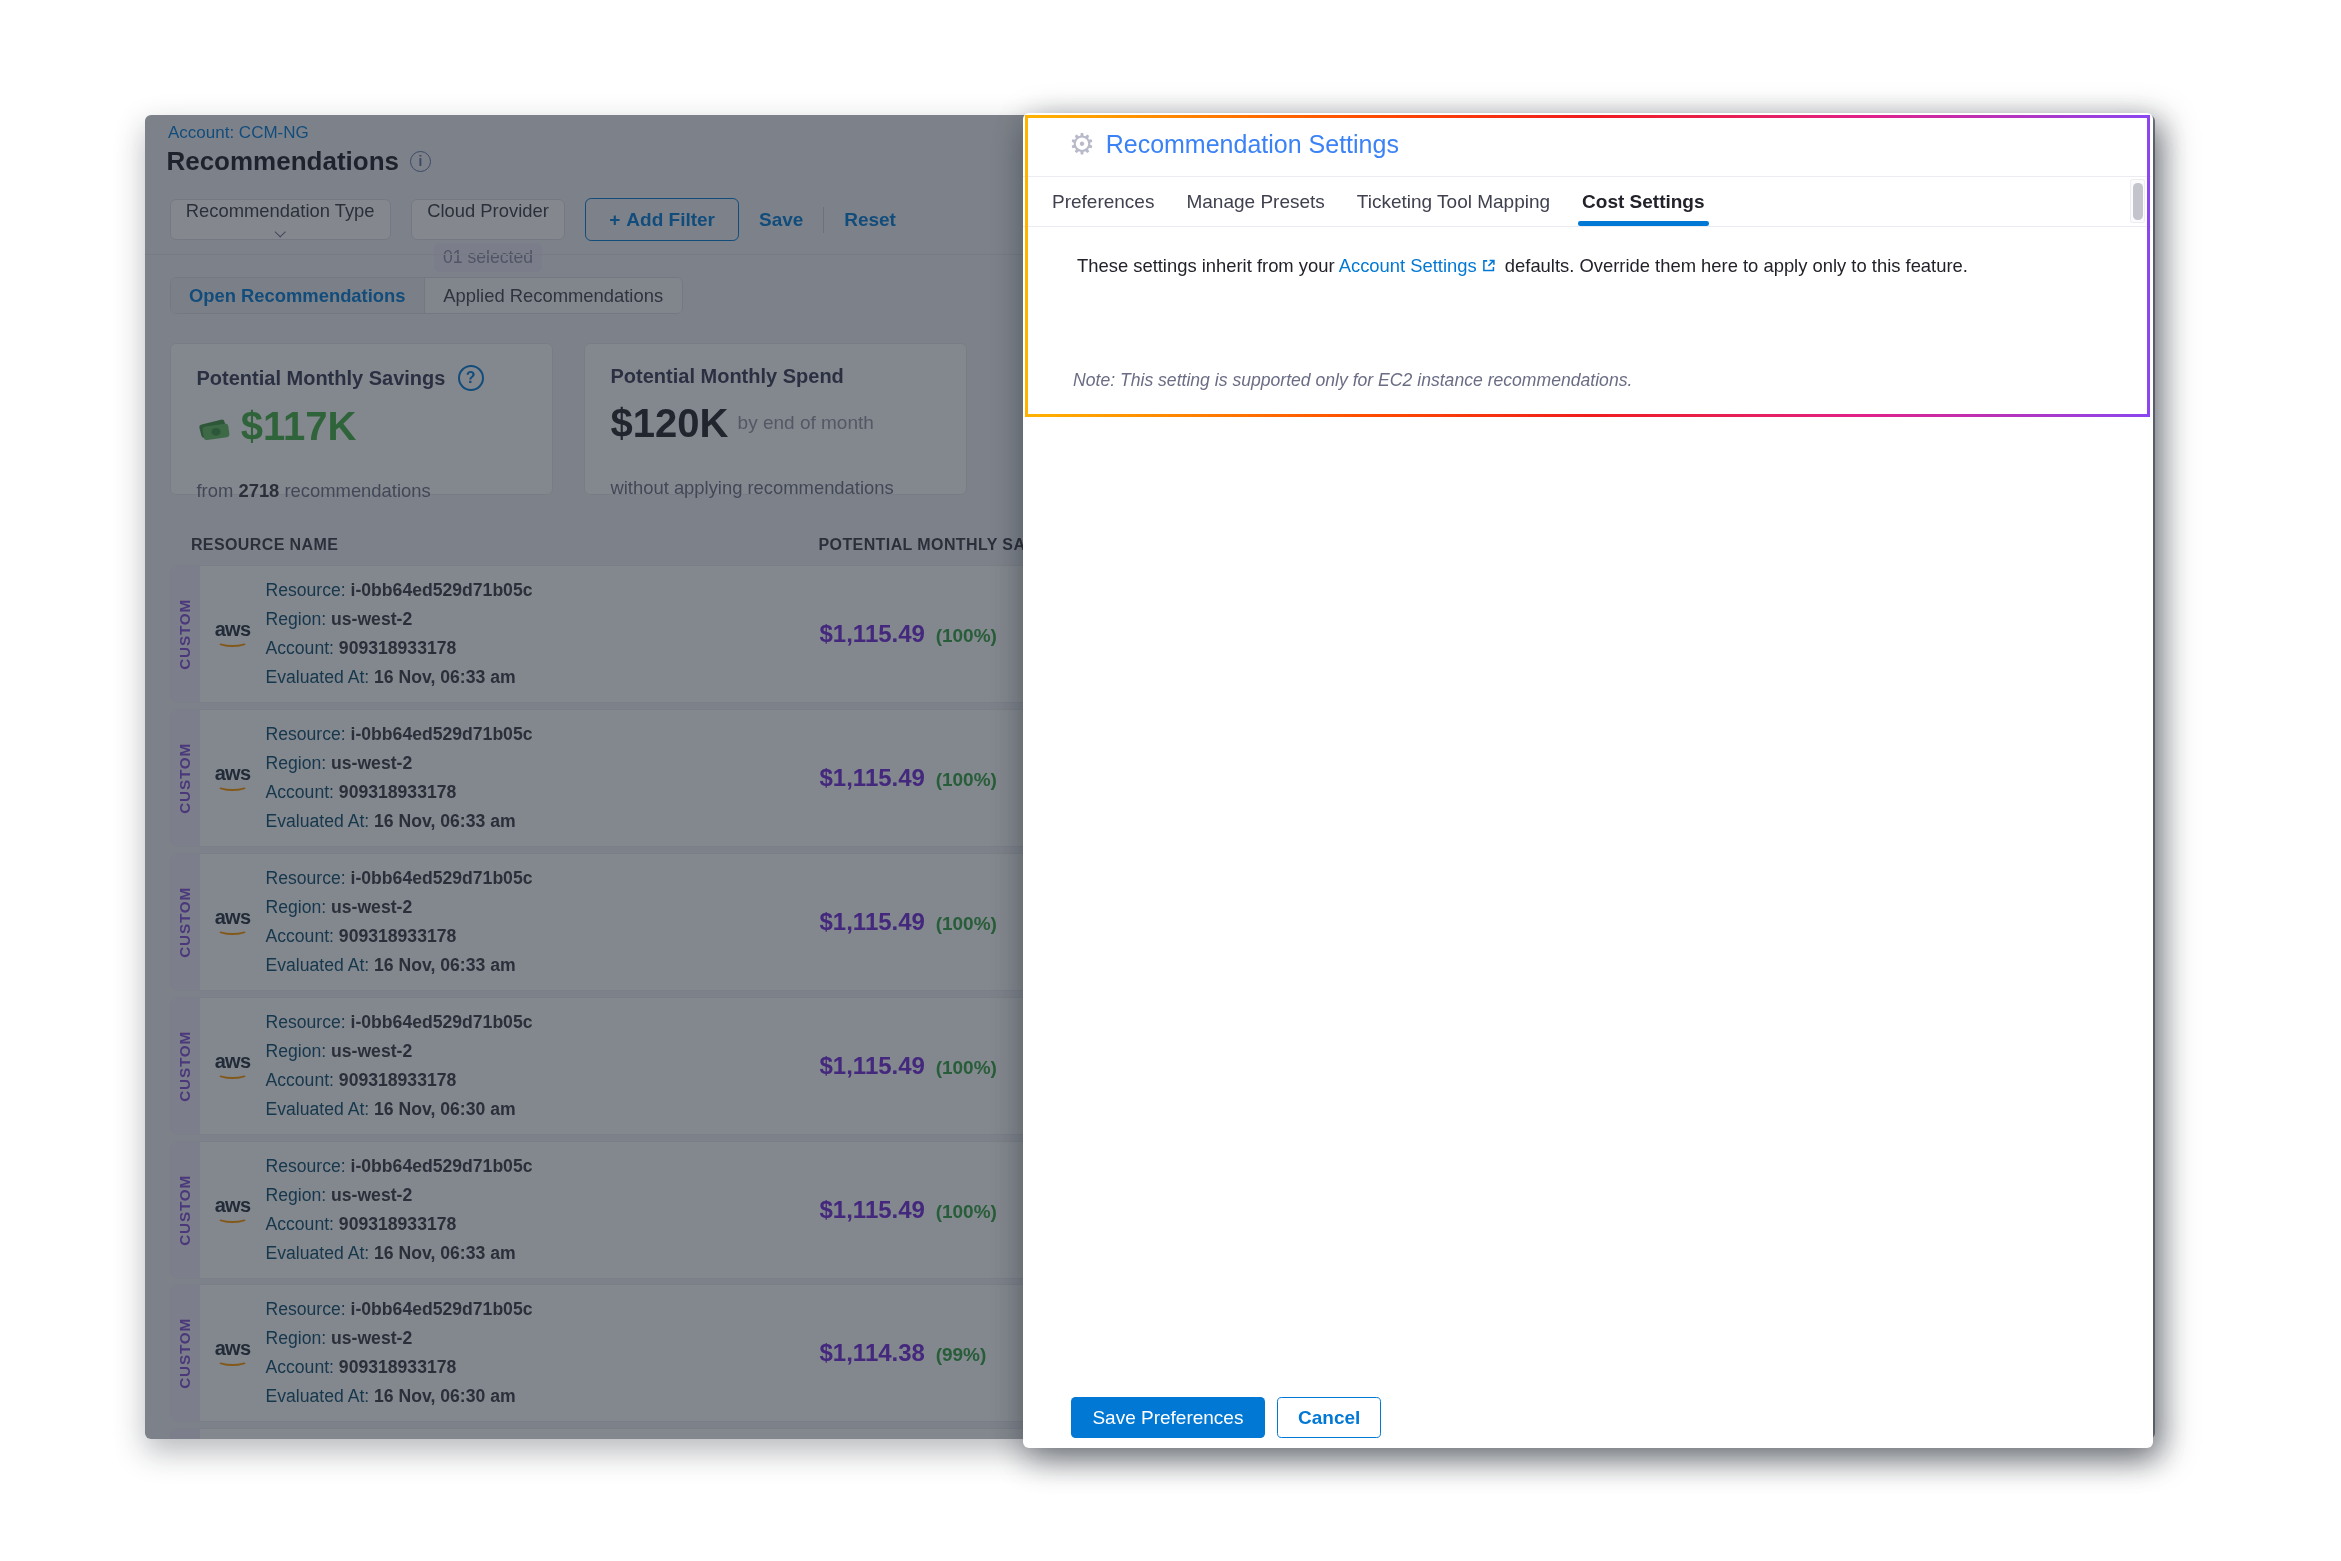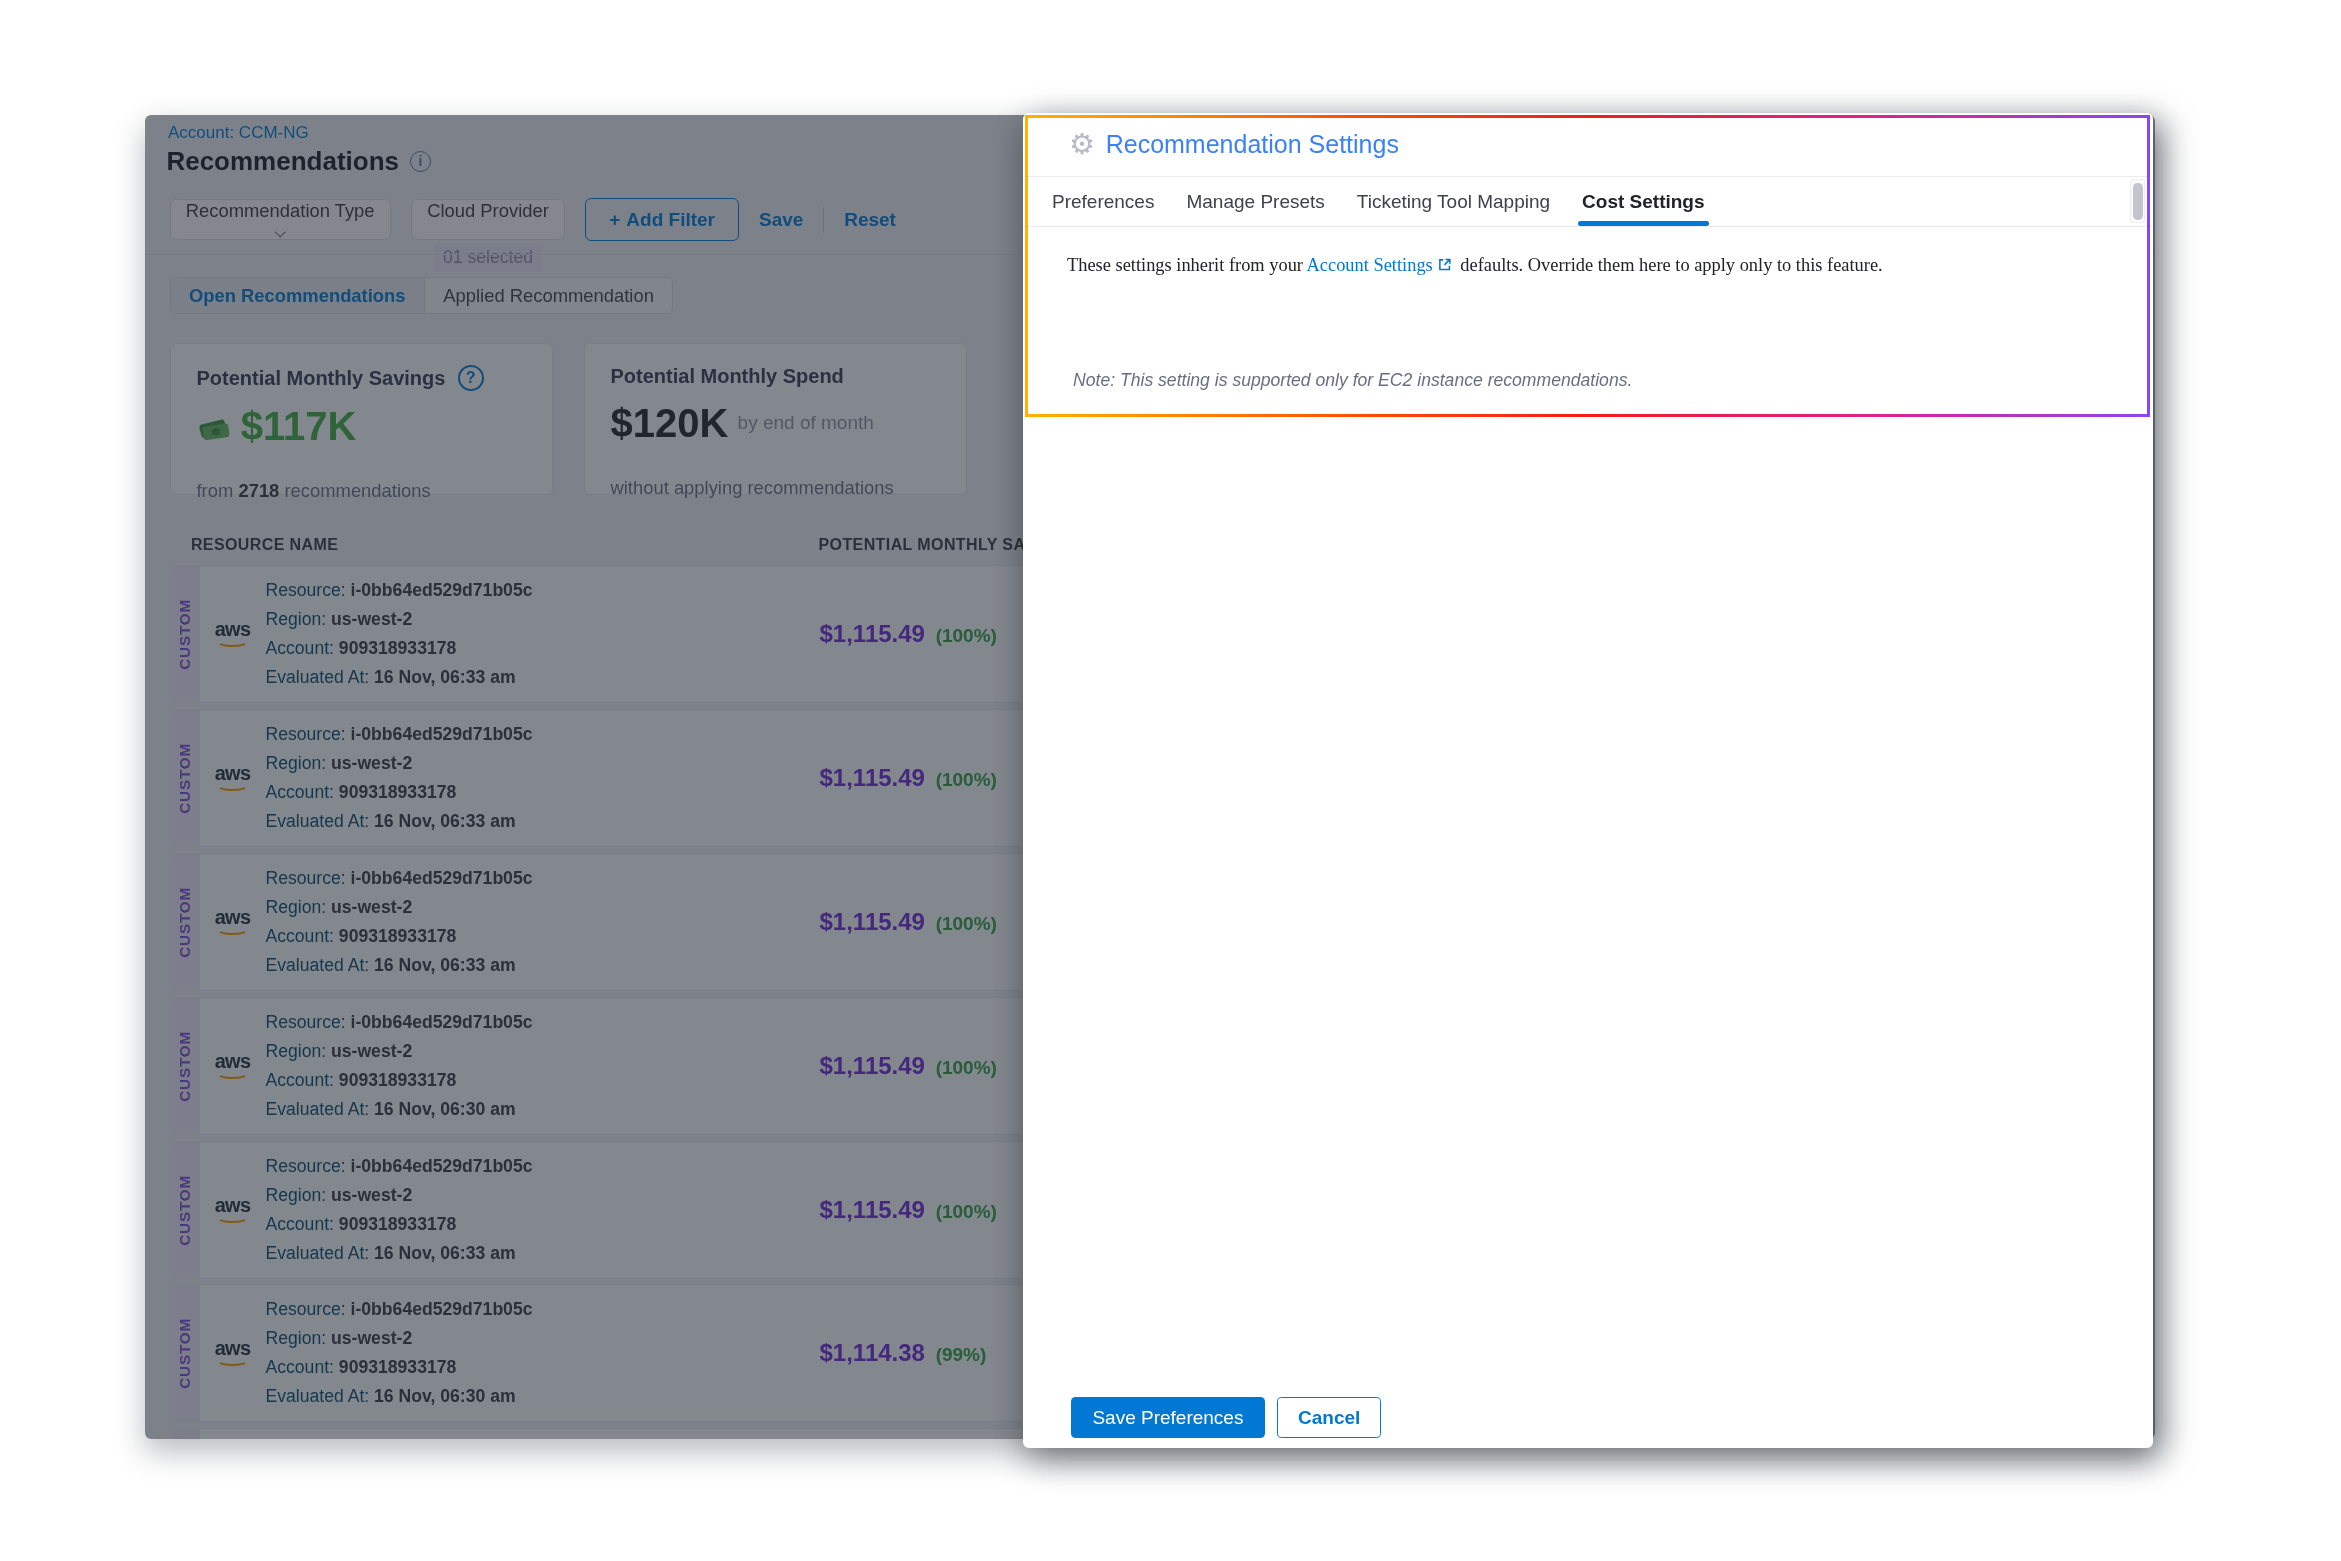--- a/index.html
+++ b/index.html
@@ -98,7 +98,7 @@
     background:#fbfbfd; border:0.8px solid #ececf2; border-radius:2.3px; }
   .mini-thumb { position:absolute; left:2.3px; top:3.1px; width:9.2px; height:37px; background:#c4c5cc; border-radius:4.6px; }
 
-  .inherit-p { position:absolute; left:44px; top:142px; font-size:18.4px; color:#22222a;font-family:Liberation Serif, serif; }
+  .inherit-p { position:absolute; left:54px; top:142px; font-size:18.4px; color:#22222a; }
   .acct-link { color:#0278d5; text-decoration:none; }
   .ext-icon { display:inline-block; vertical-align:-1.5px; margin:0 3.1px 0 4.6px; }
 

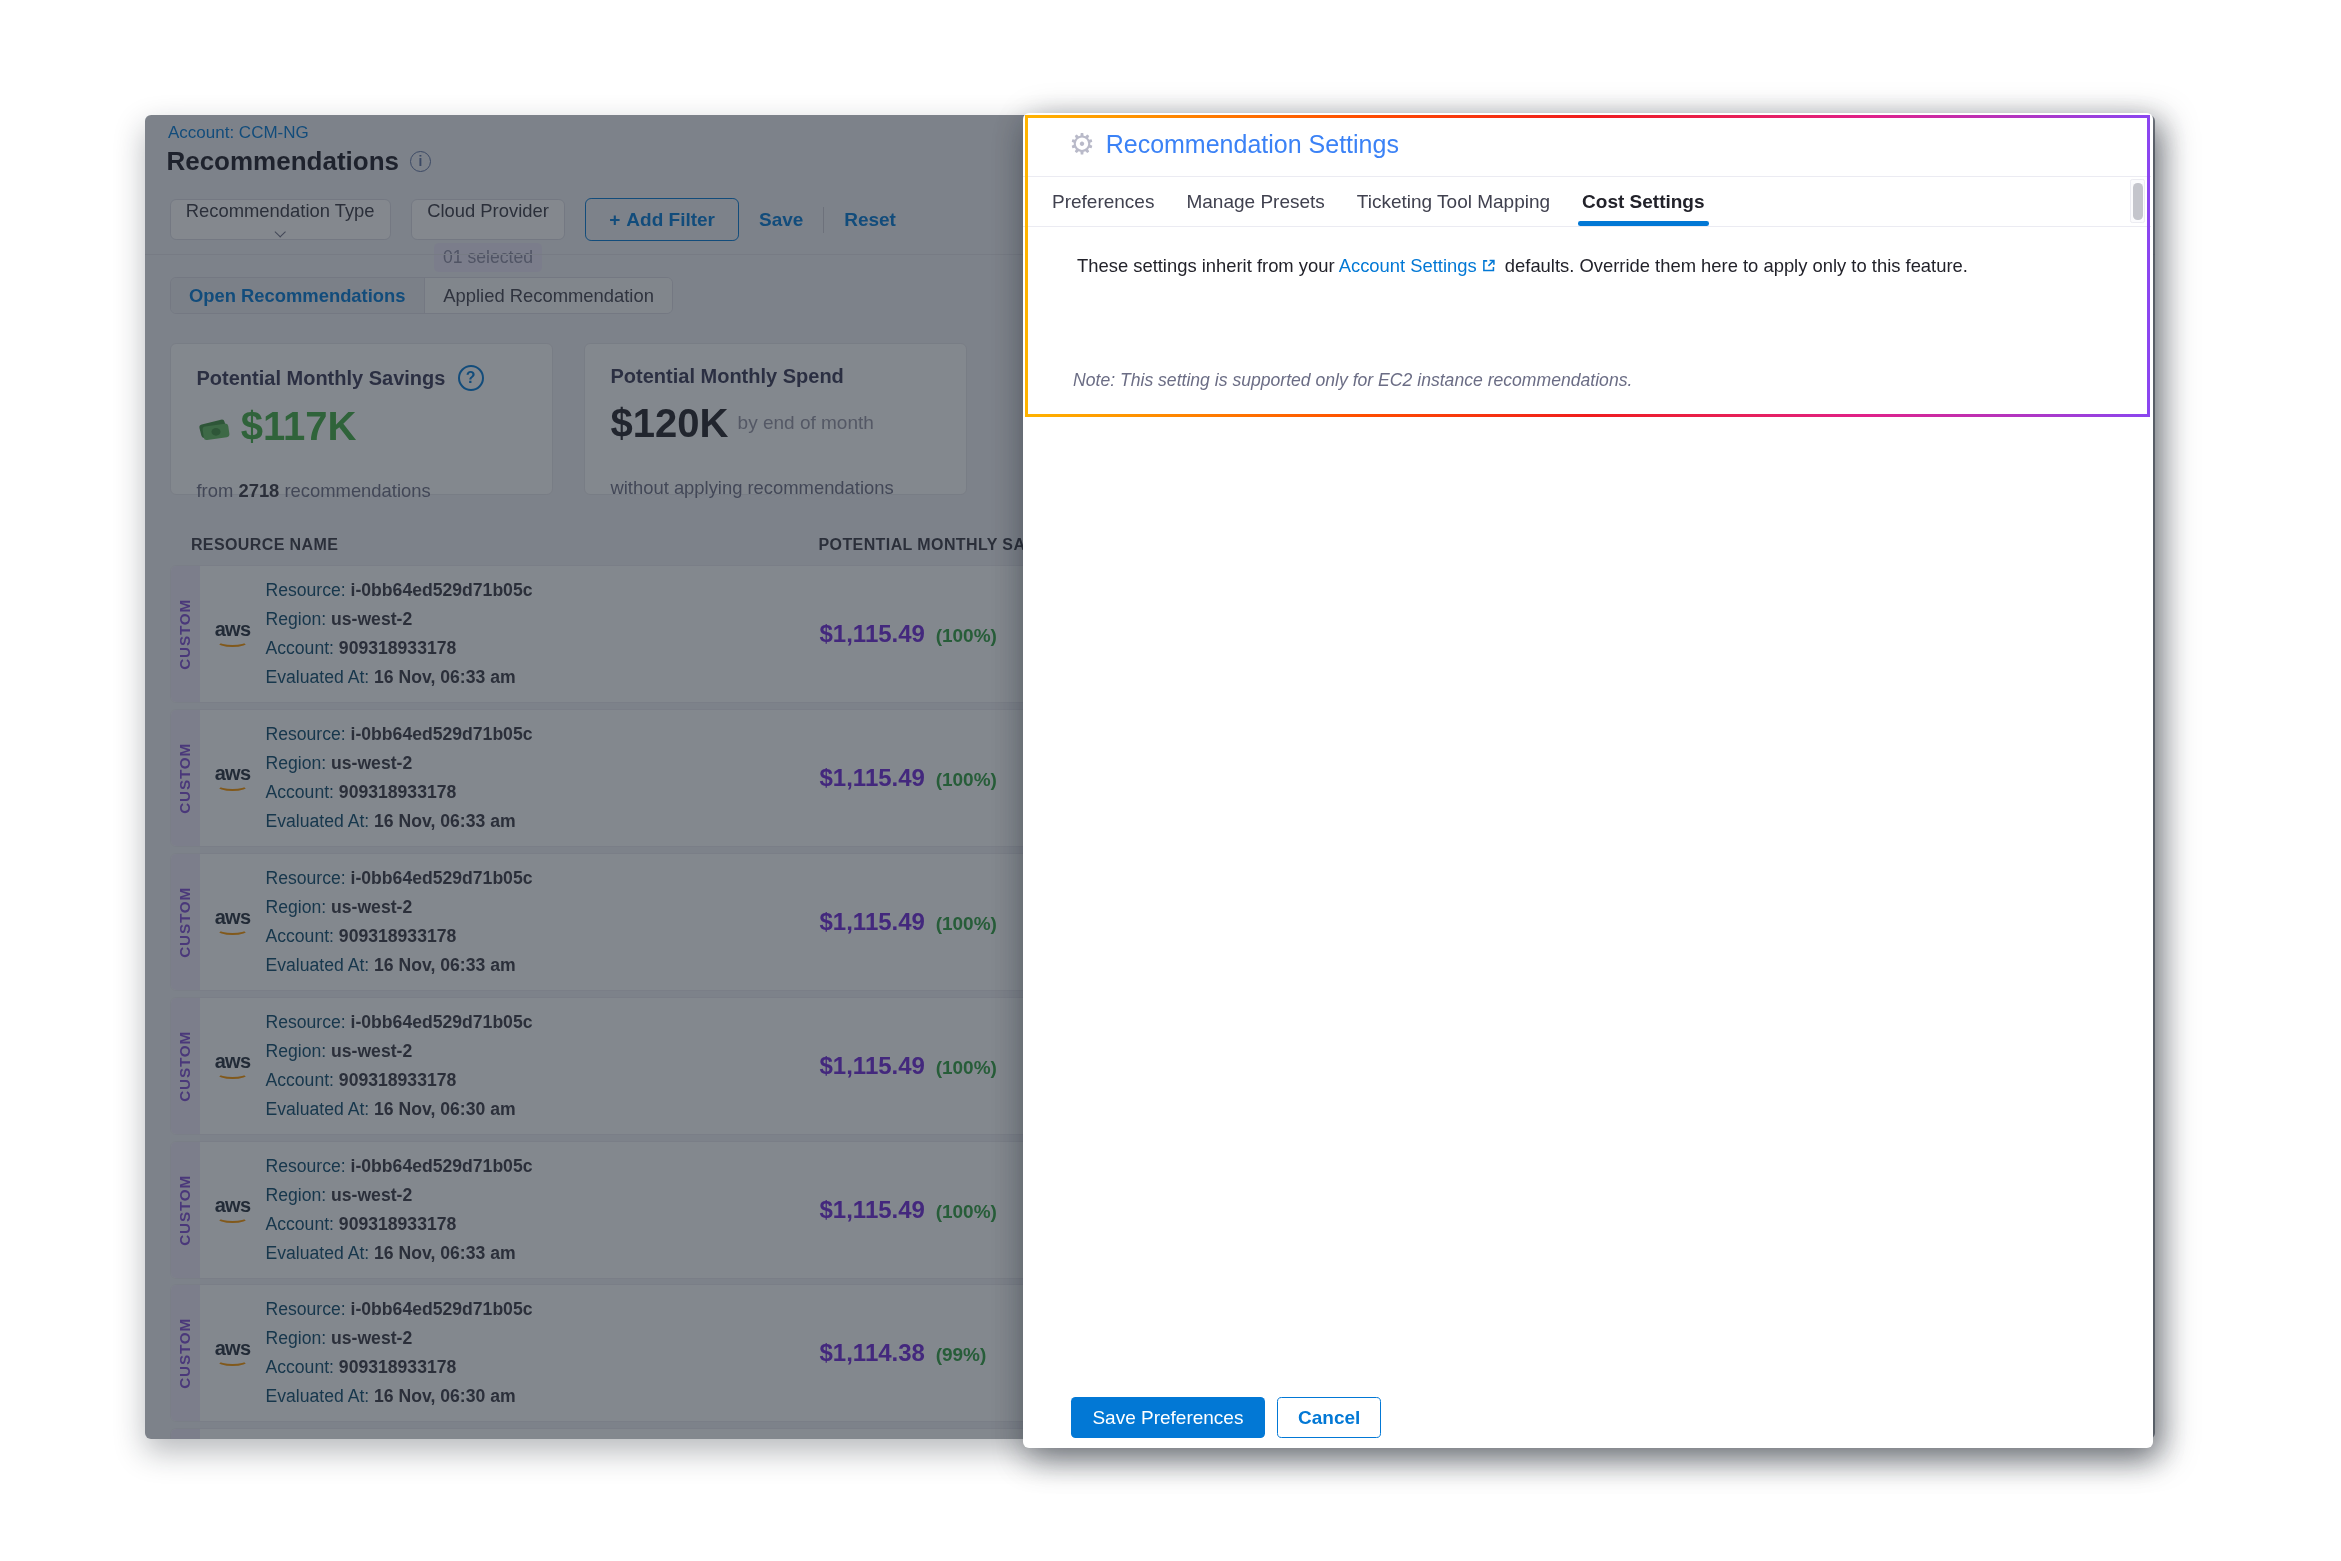--- a/index.html
+++ b/index.html
@@ -153,7 +153,7 @@
 
     <div class="view-tabs">
       <div class="view-tab active">Open Recommendations</div>
-      <div class="view-tab inactive">Applied Recommendation</div>
+      <div class="view-tab inactive">Applied Recommendations</div>
     </div>
 
     <div class="cards">

